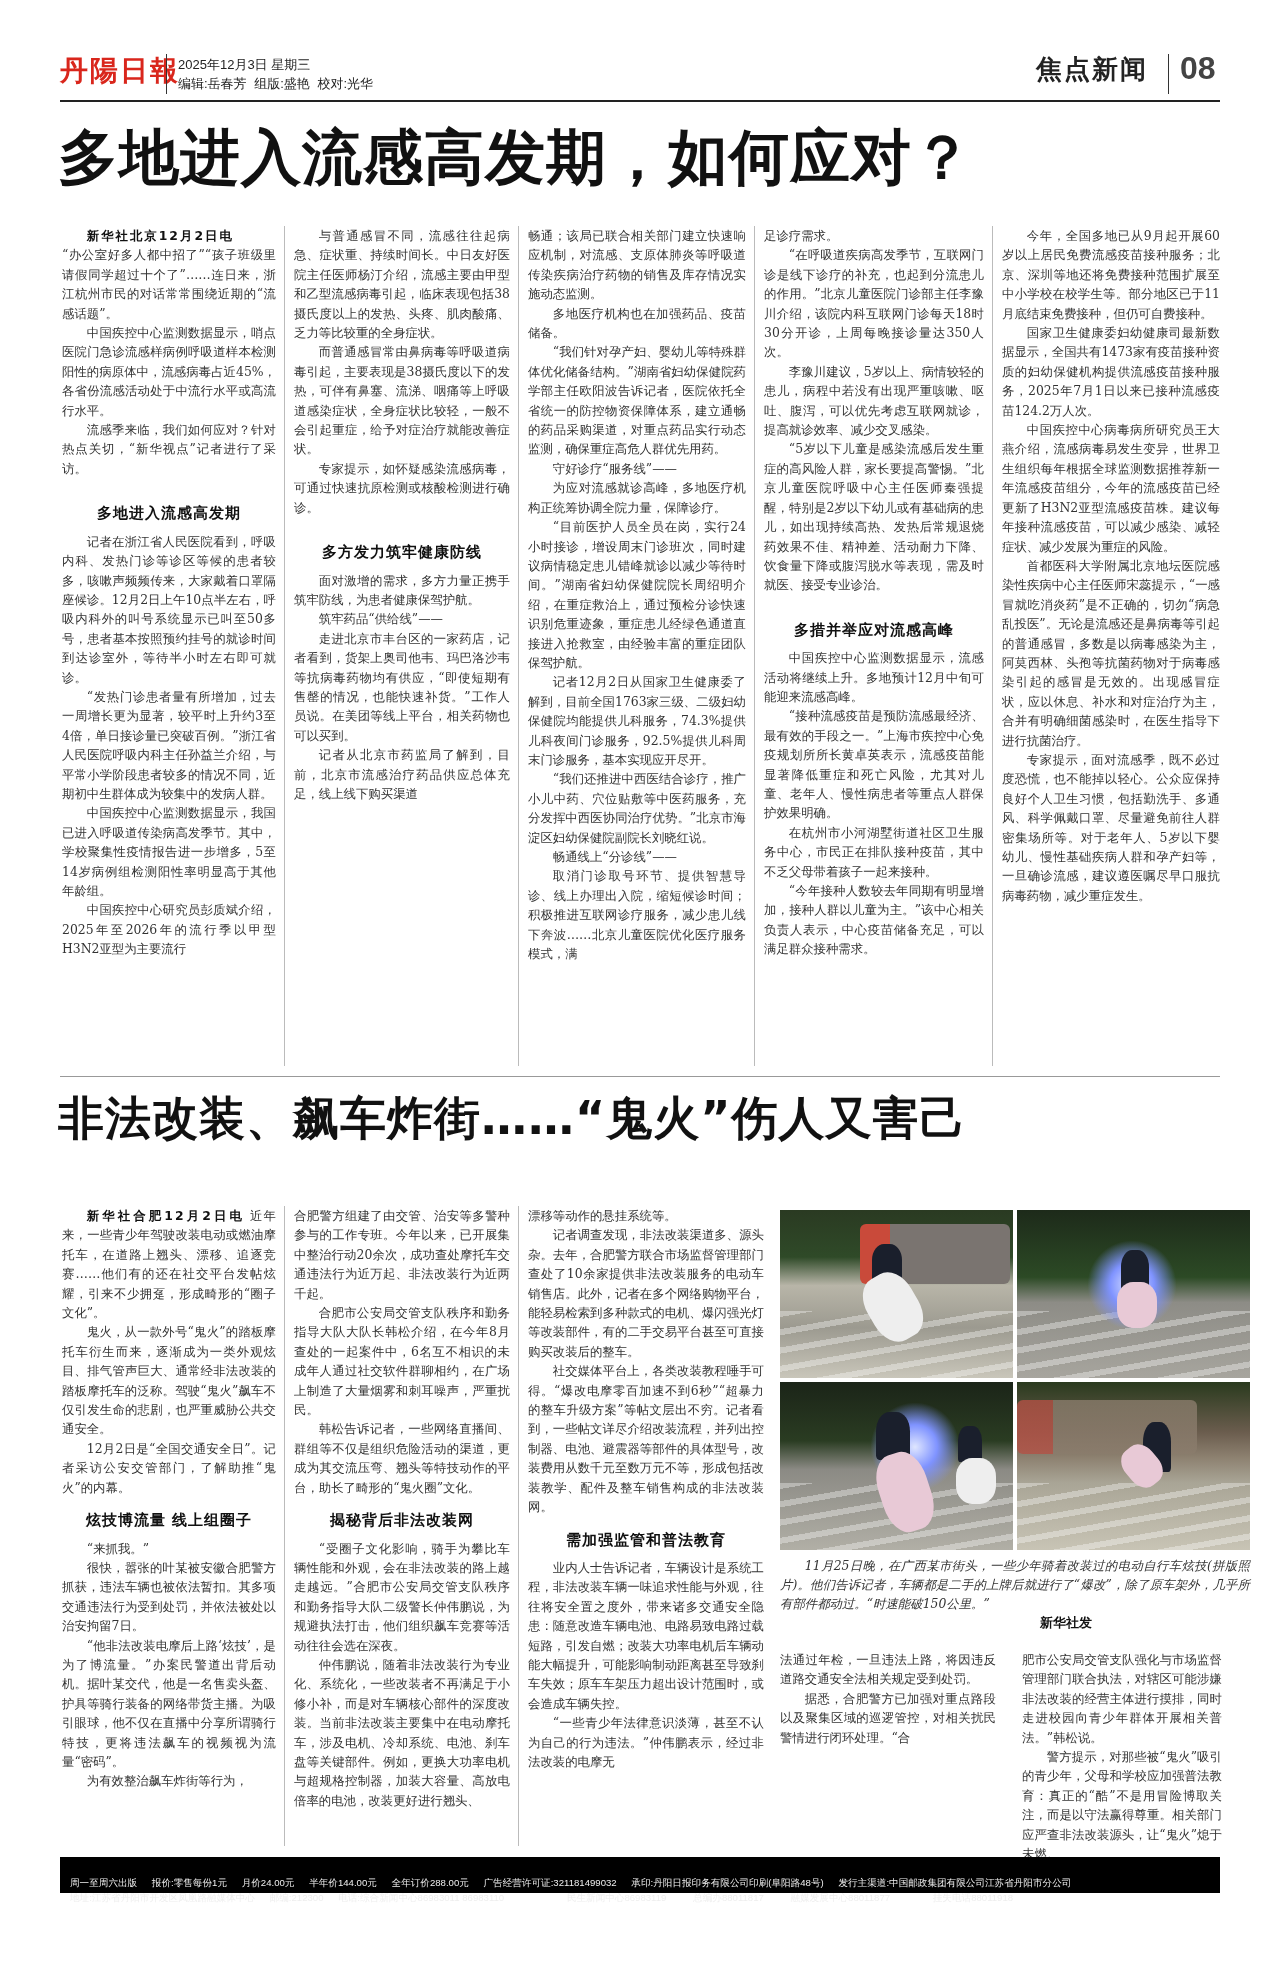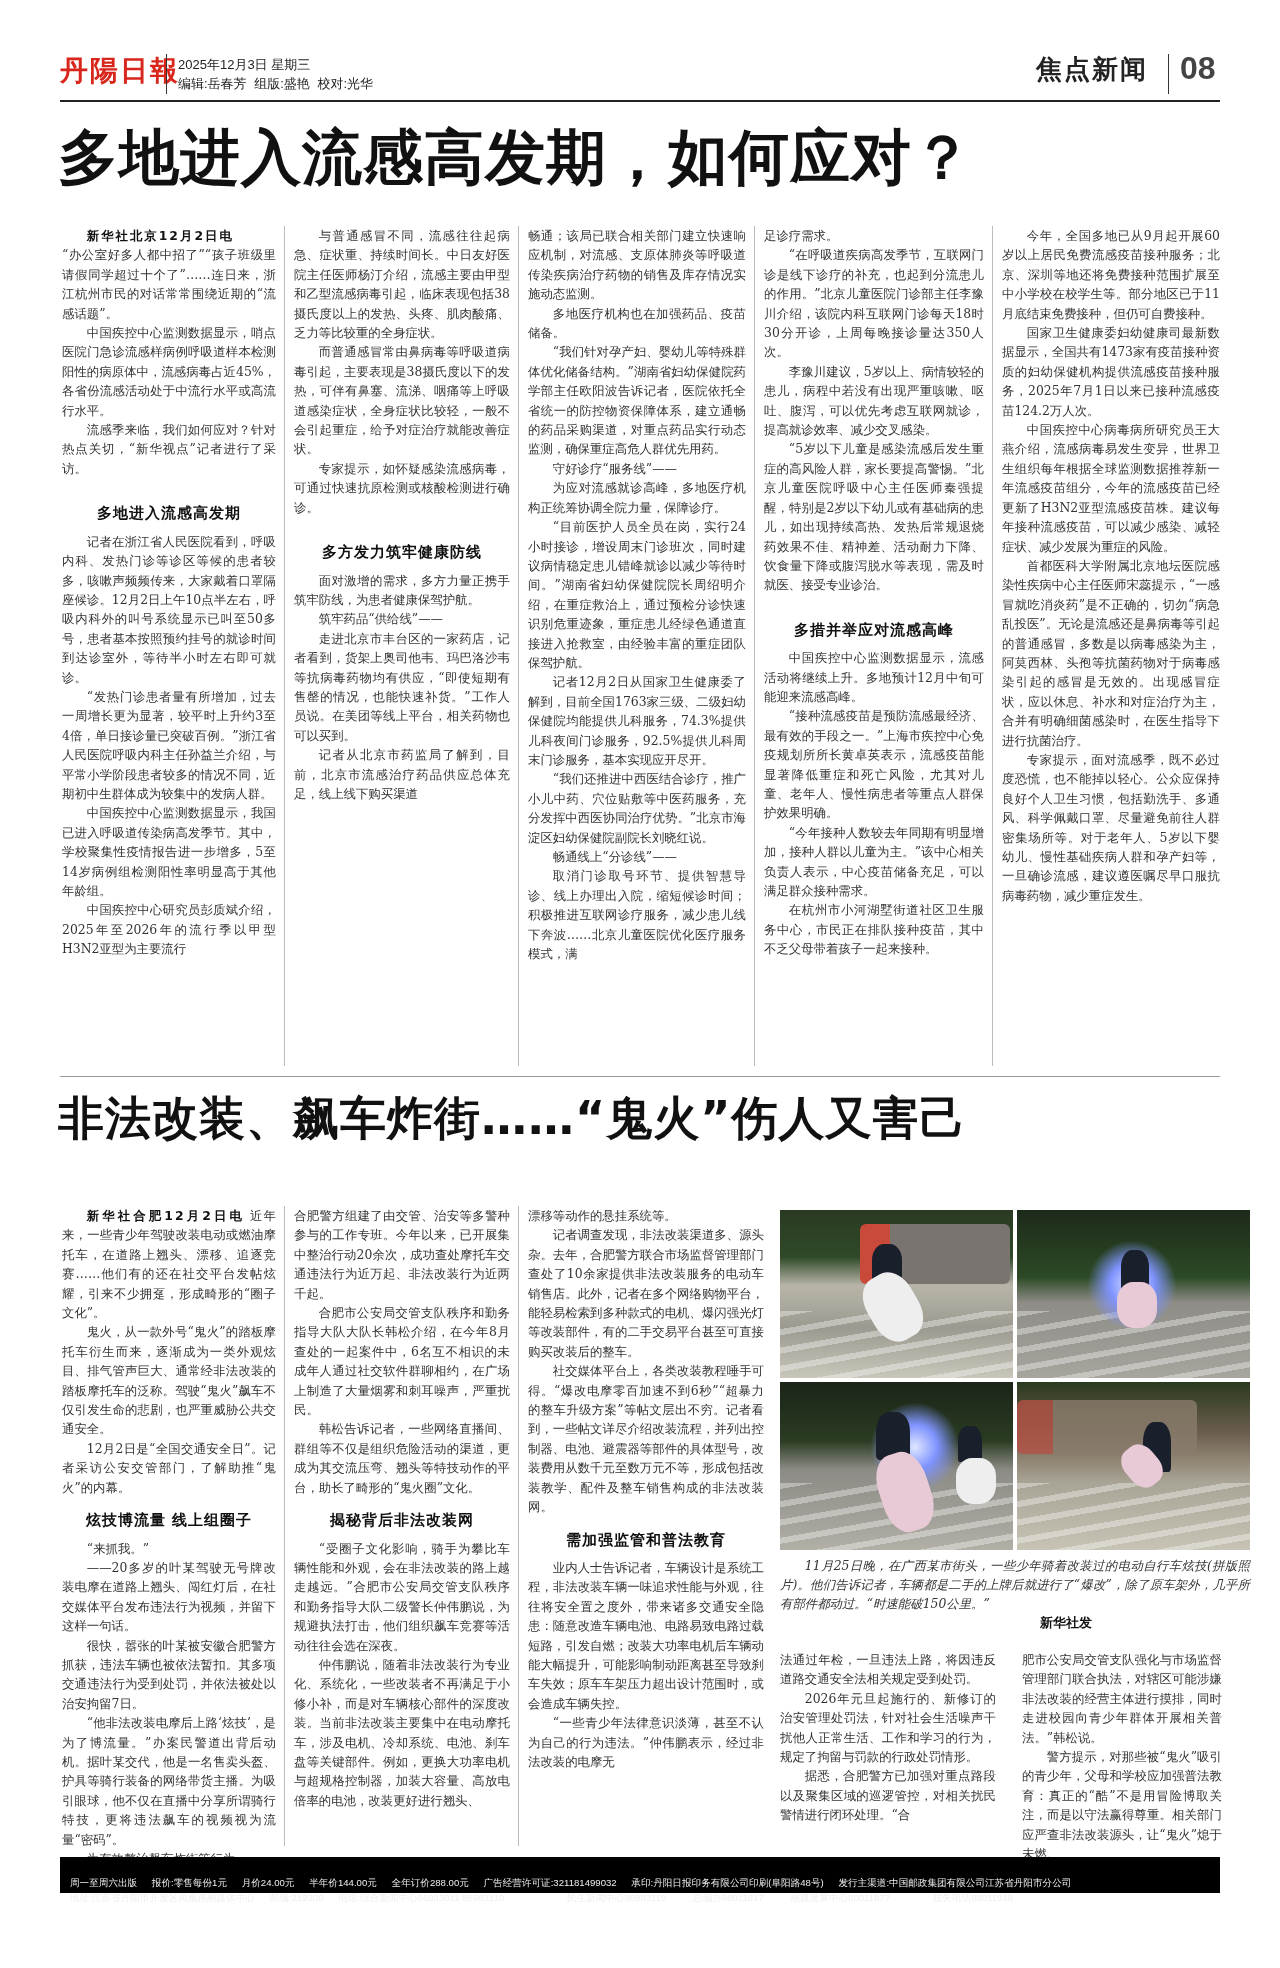--- a/index.html
+++ b/index.html
@@ -108,8 +108,8 @@
   <h3 style="margin-top:26px">多措并举应对流感高峰</h3>
   <p>中国疾控中心监测数据显示，流感活动将继续上升。多地预计12月中旬可能迎来流感高峰。</p>
   <p>“接种流感疫苗是预防流感最经济、最有效的手段之一。”上海市疾控中心免疫规划所所长黄卓英表示，流感疫苗能显著降低重症和死亡风险，尤其对儿童、老年人、慢性病患者等重点人群保护效果明确。</p>
+  <p>在杭州市小河湖墅街道社区卫生服务中心，市民正在排队接种疫苗，其中不乏父母带着孩子一起来接种。</p>
   <p>“今年接种人数较去年同期有明显增加，接种人群以儿童为主。”该中心相关负责人表示，中心疫苗储备充足，可以满足群众接种需求。</p>
-  <p>在杭州市小河湖墅街道社区卫生服务中心，市民正在排队接种疫苗，其中不乏父母带着孩子一起来接种。</p>
 </div>
 <div class="abs divider" style="left:992px;top:226px;width:1px;height:840px"></div>
 

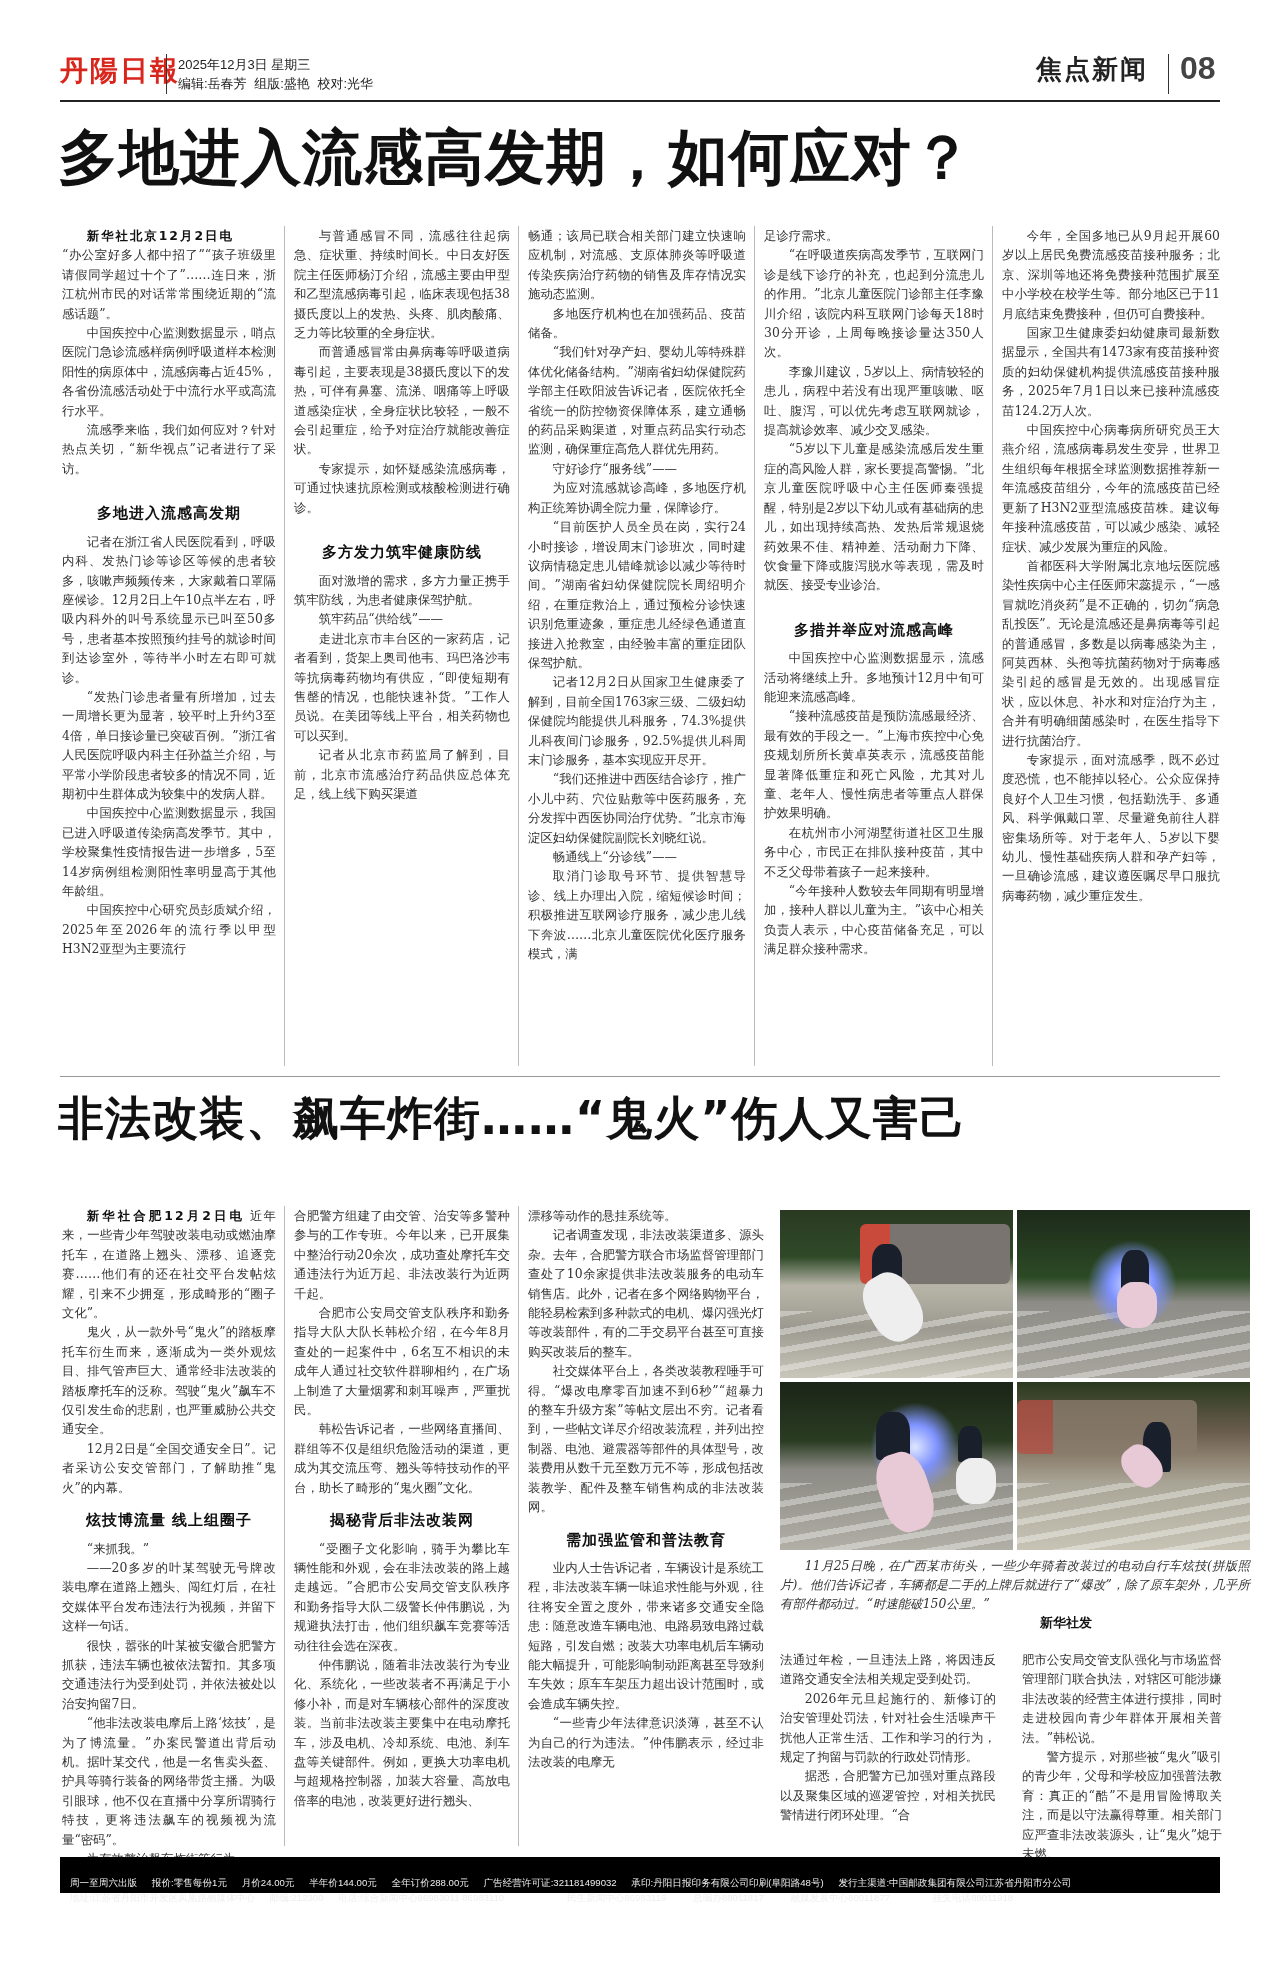--- a/index.html
+++ b/index.html
@@ -131,7 +131,6 @@
   <p>12月2日是“全国交通安全日”。记者采访公安交管部门，了解助推“鬼火”的内幕。</p>
   <h3>炫技博流量 线上组圈子</h3>
   <p>“来抓我。”</p>
-  <p>——20多岁的叶某驾驶无号牌改装电摩在道路上翘头、闯红灯后，在社交媒体平台发布违法行为视频，并留下这样一句话。</p>
   <p>很快，嚣张的叶某被安徽合肥警方抓获，违法车辆也被依法暂扣。其多项交通违法行为受到处罚，并依法被处以治安拘留7日。</p>
   <p>“他非法改装电摩后上路‘炫技’，是为了博流量。”办案民警道出背后动机。据叶某交代，他是一名售卖头盔、护具等骑行装备的网络带货主播。为吸引眼球，他不仅在直播中分享所谓骑行特技，更将违法飙车的视频视为流量“密码”。</p>
   <p>为有效整治飙车炸街等行为，</p>

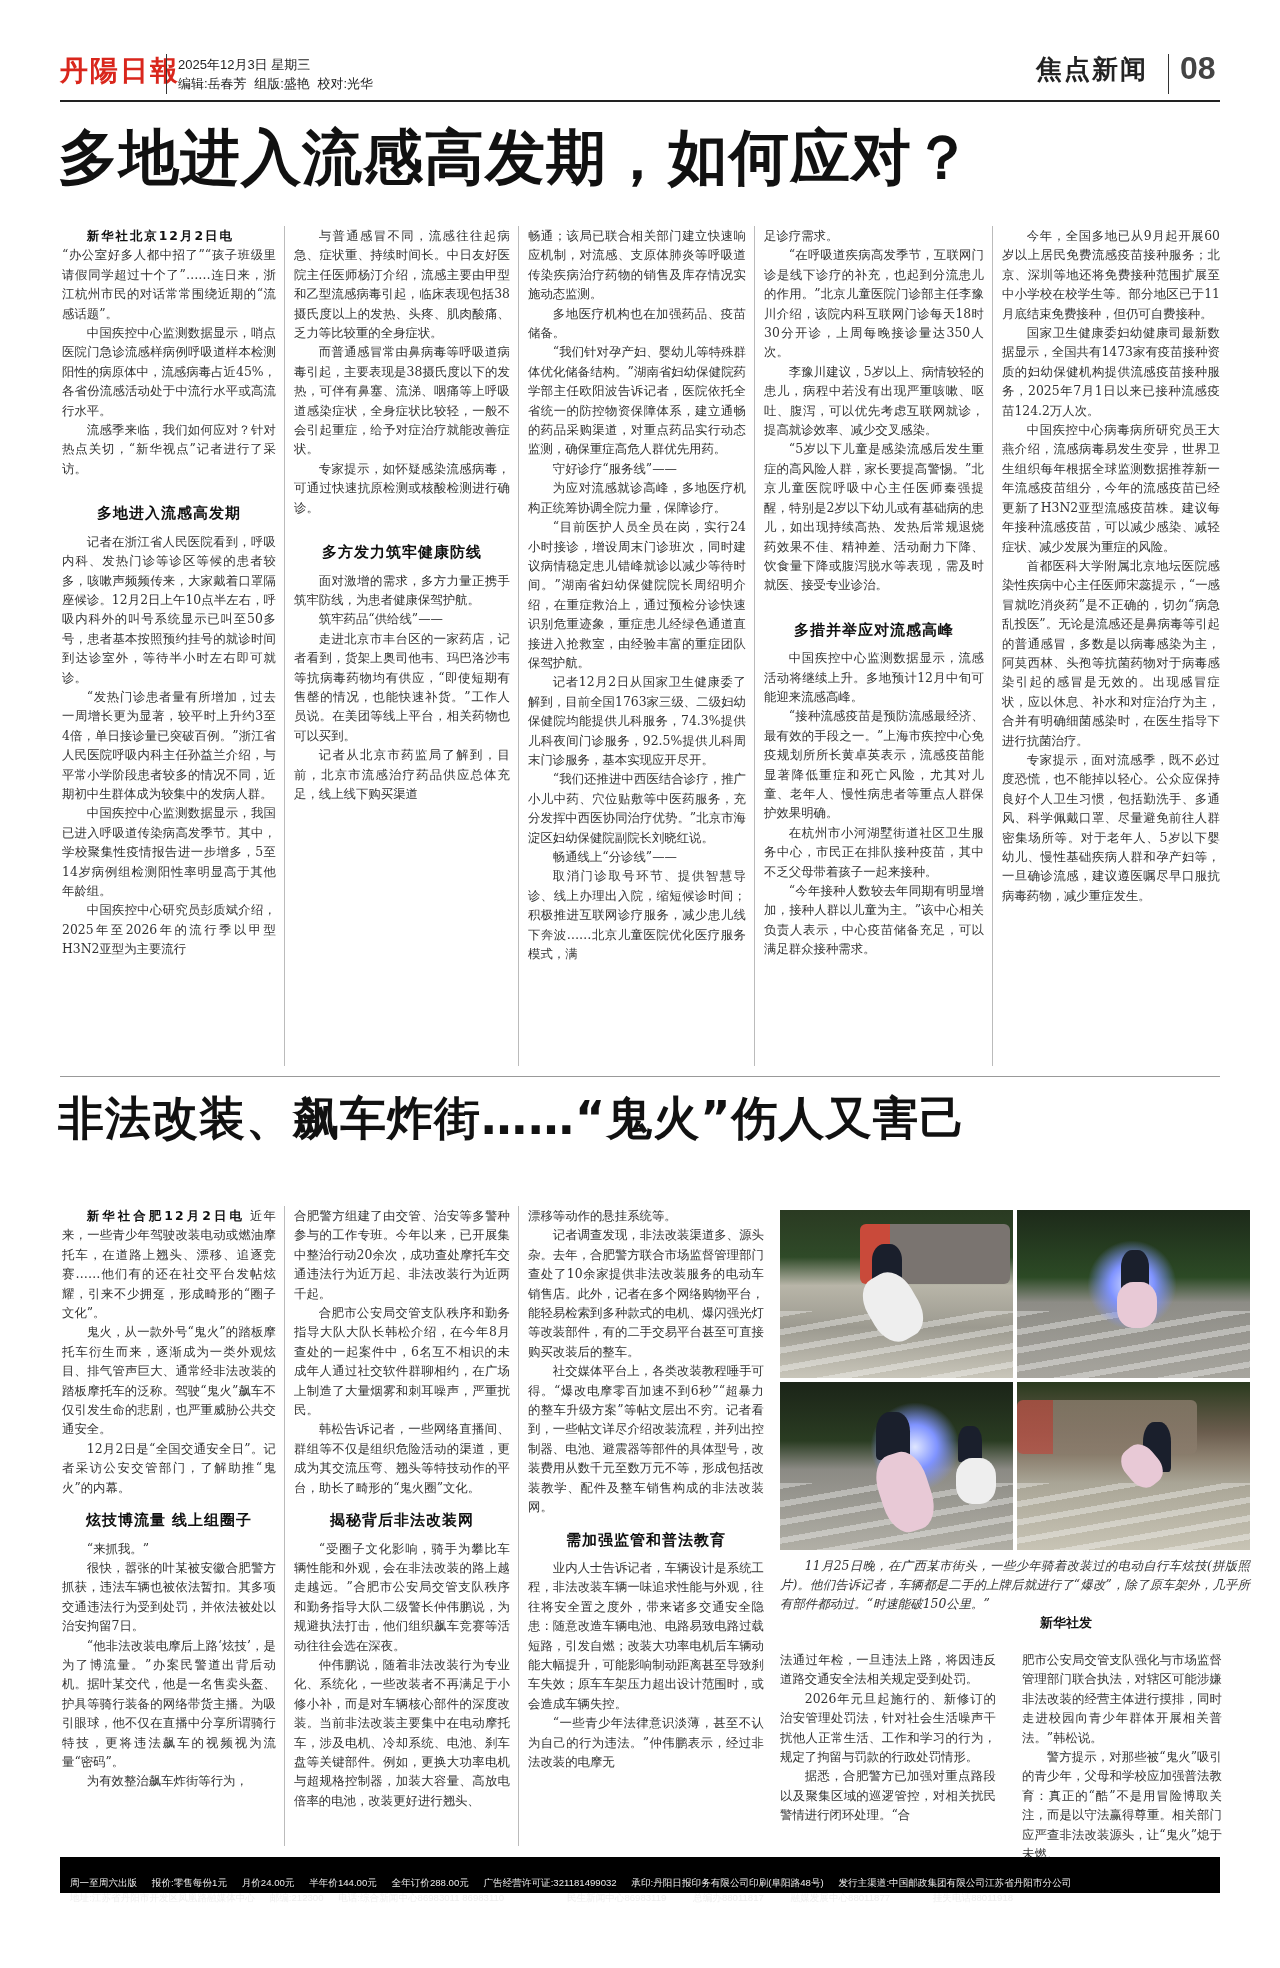--- a/index.html
+++ b/index.html
@@ -192,7 +192,6 @@
 
 <div class="abs col" style="left:780px;top:1650px;width:216px">
   <p class="noind">法通过年检，一旦违法上路，将因违反道路交通安全法相关规定受到处罚。</p>
-  <p>2026年元旦起施行的、新修订的治安管理处罚法，针对社会生活噪声干扰他人正常生活、工作和学习的行为，规定了拘留与罚款的行政处罚情形。</p>
   <p>据悉，合肥警方已加强对重点路段以及聚集区域的巡逻管控，对相关扰民警情进行闭环处理。“合</p>
 </div>
 <div class="abs col" style="left:1022px;top:1650px;width:200px">

